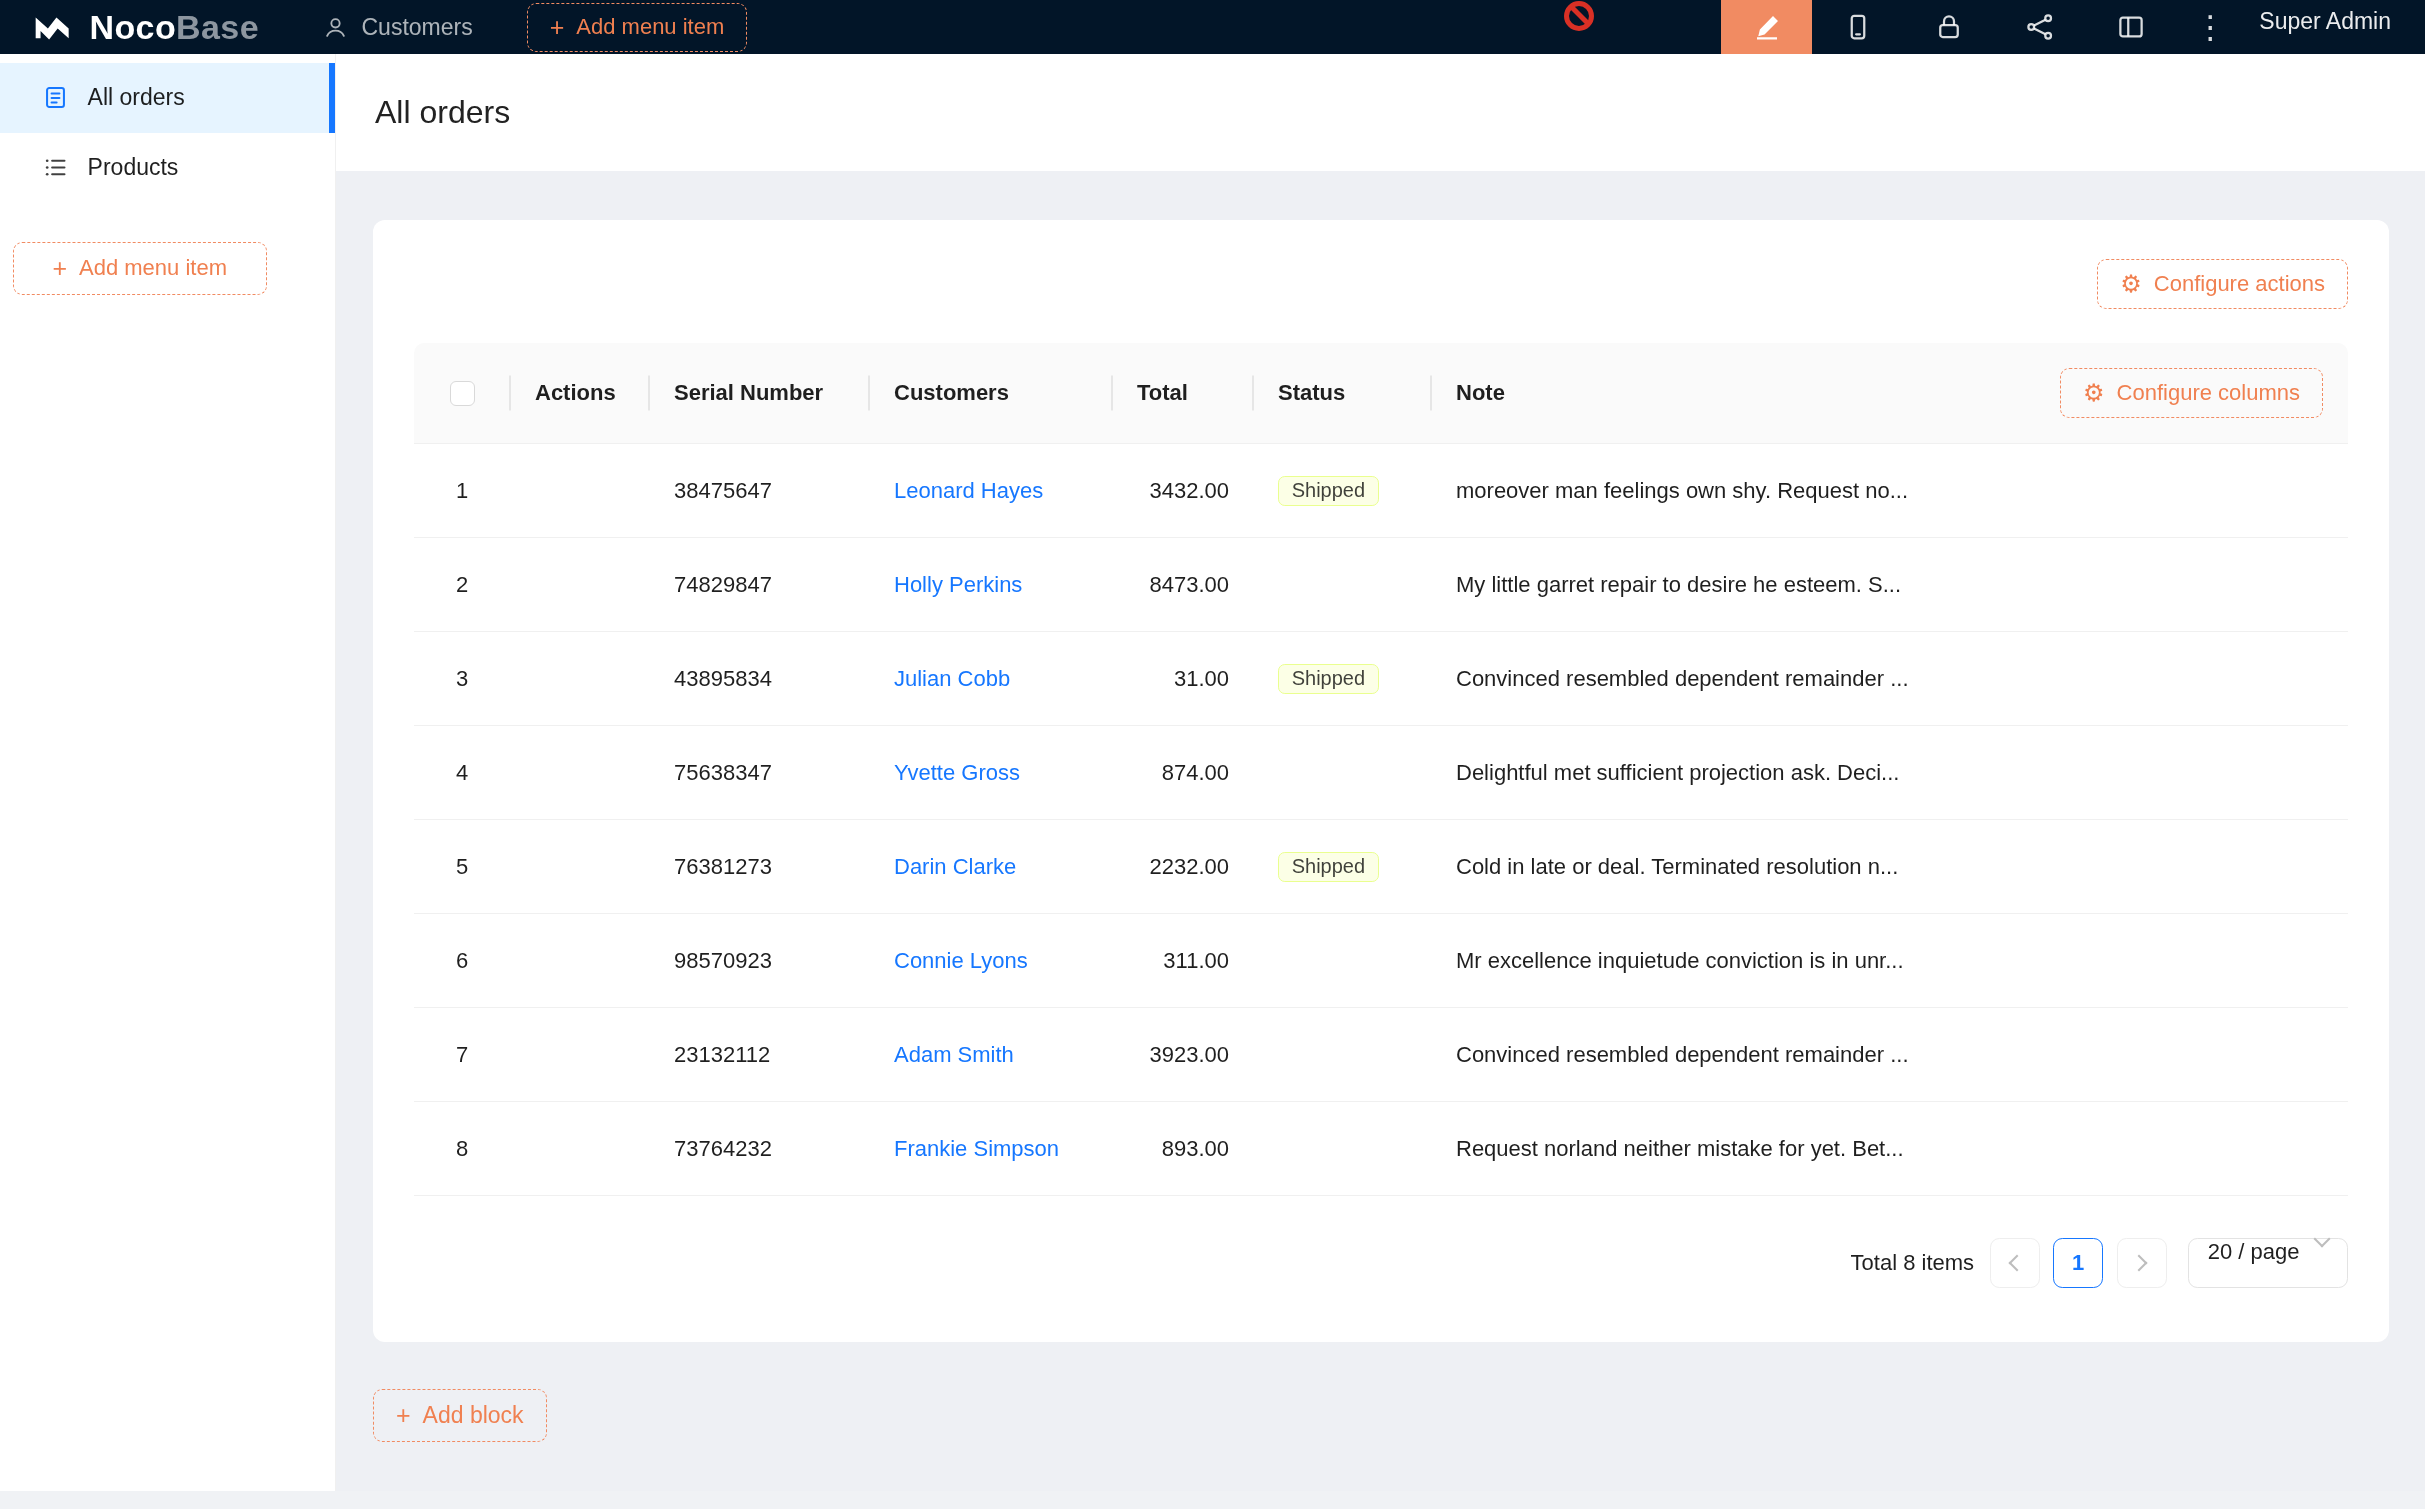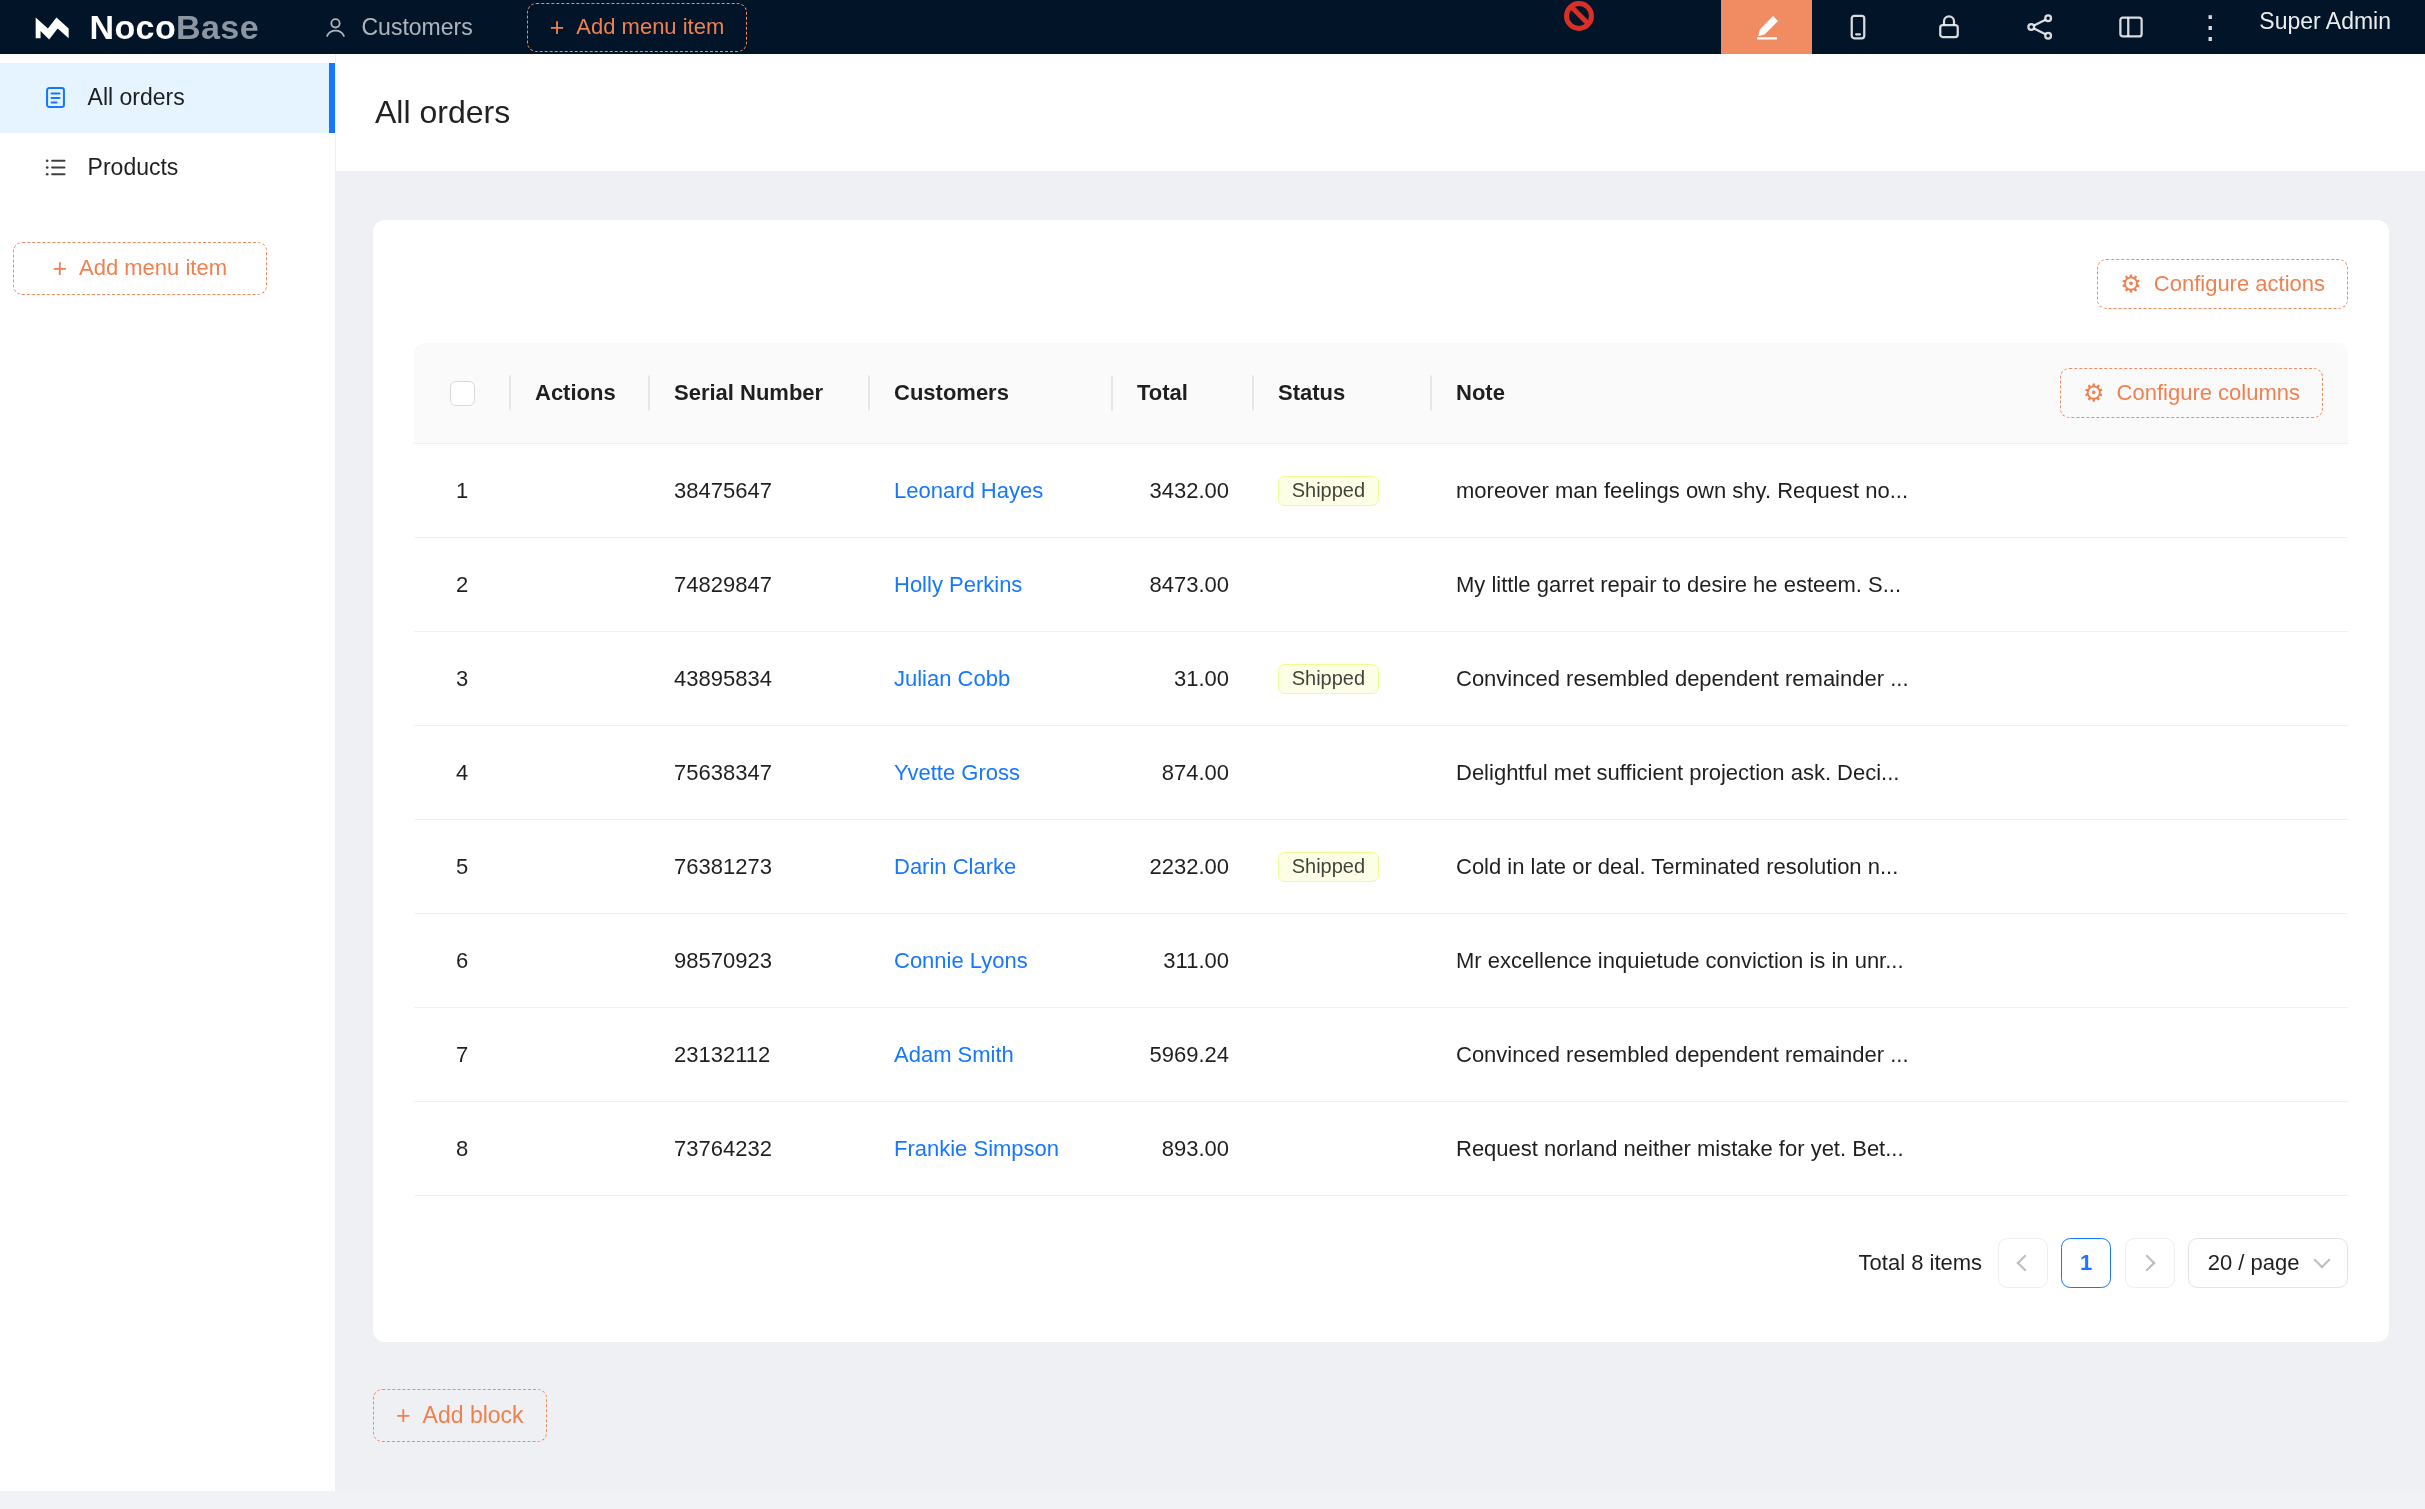--- a/index.html
+++ b/index.html
@@ -284,7 +284,7 @@
               <div class="td"></div>
               <div class="td">23132112</div>
               <div class="td"><span class="td-link">Adam Smith</span></div>
-              <div class="td td-total">5969.24</div>
+              <div class="td td-total">3923.00</div>
               <div class="td"></div>
               <div class="td td-note">Convinced resembled dependent remainder ...</div>
               <div class="td"></div>

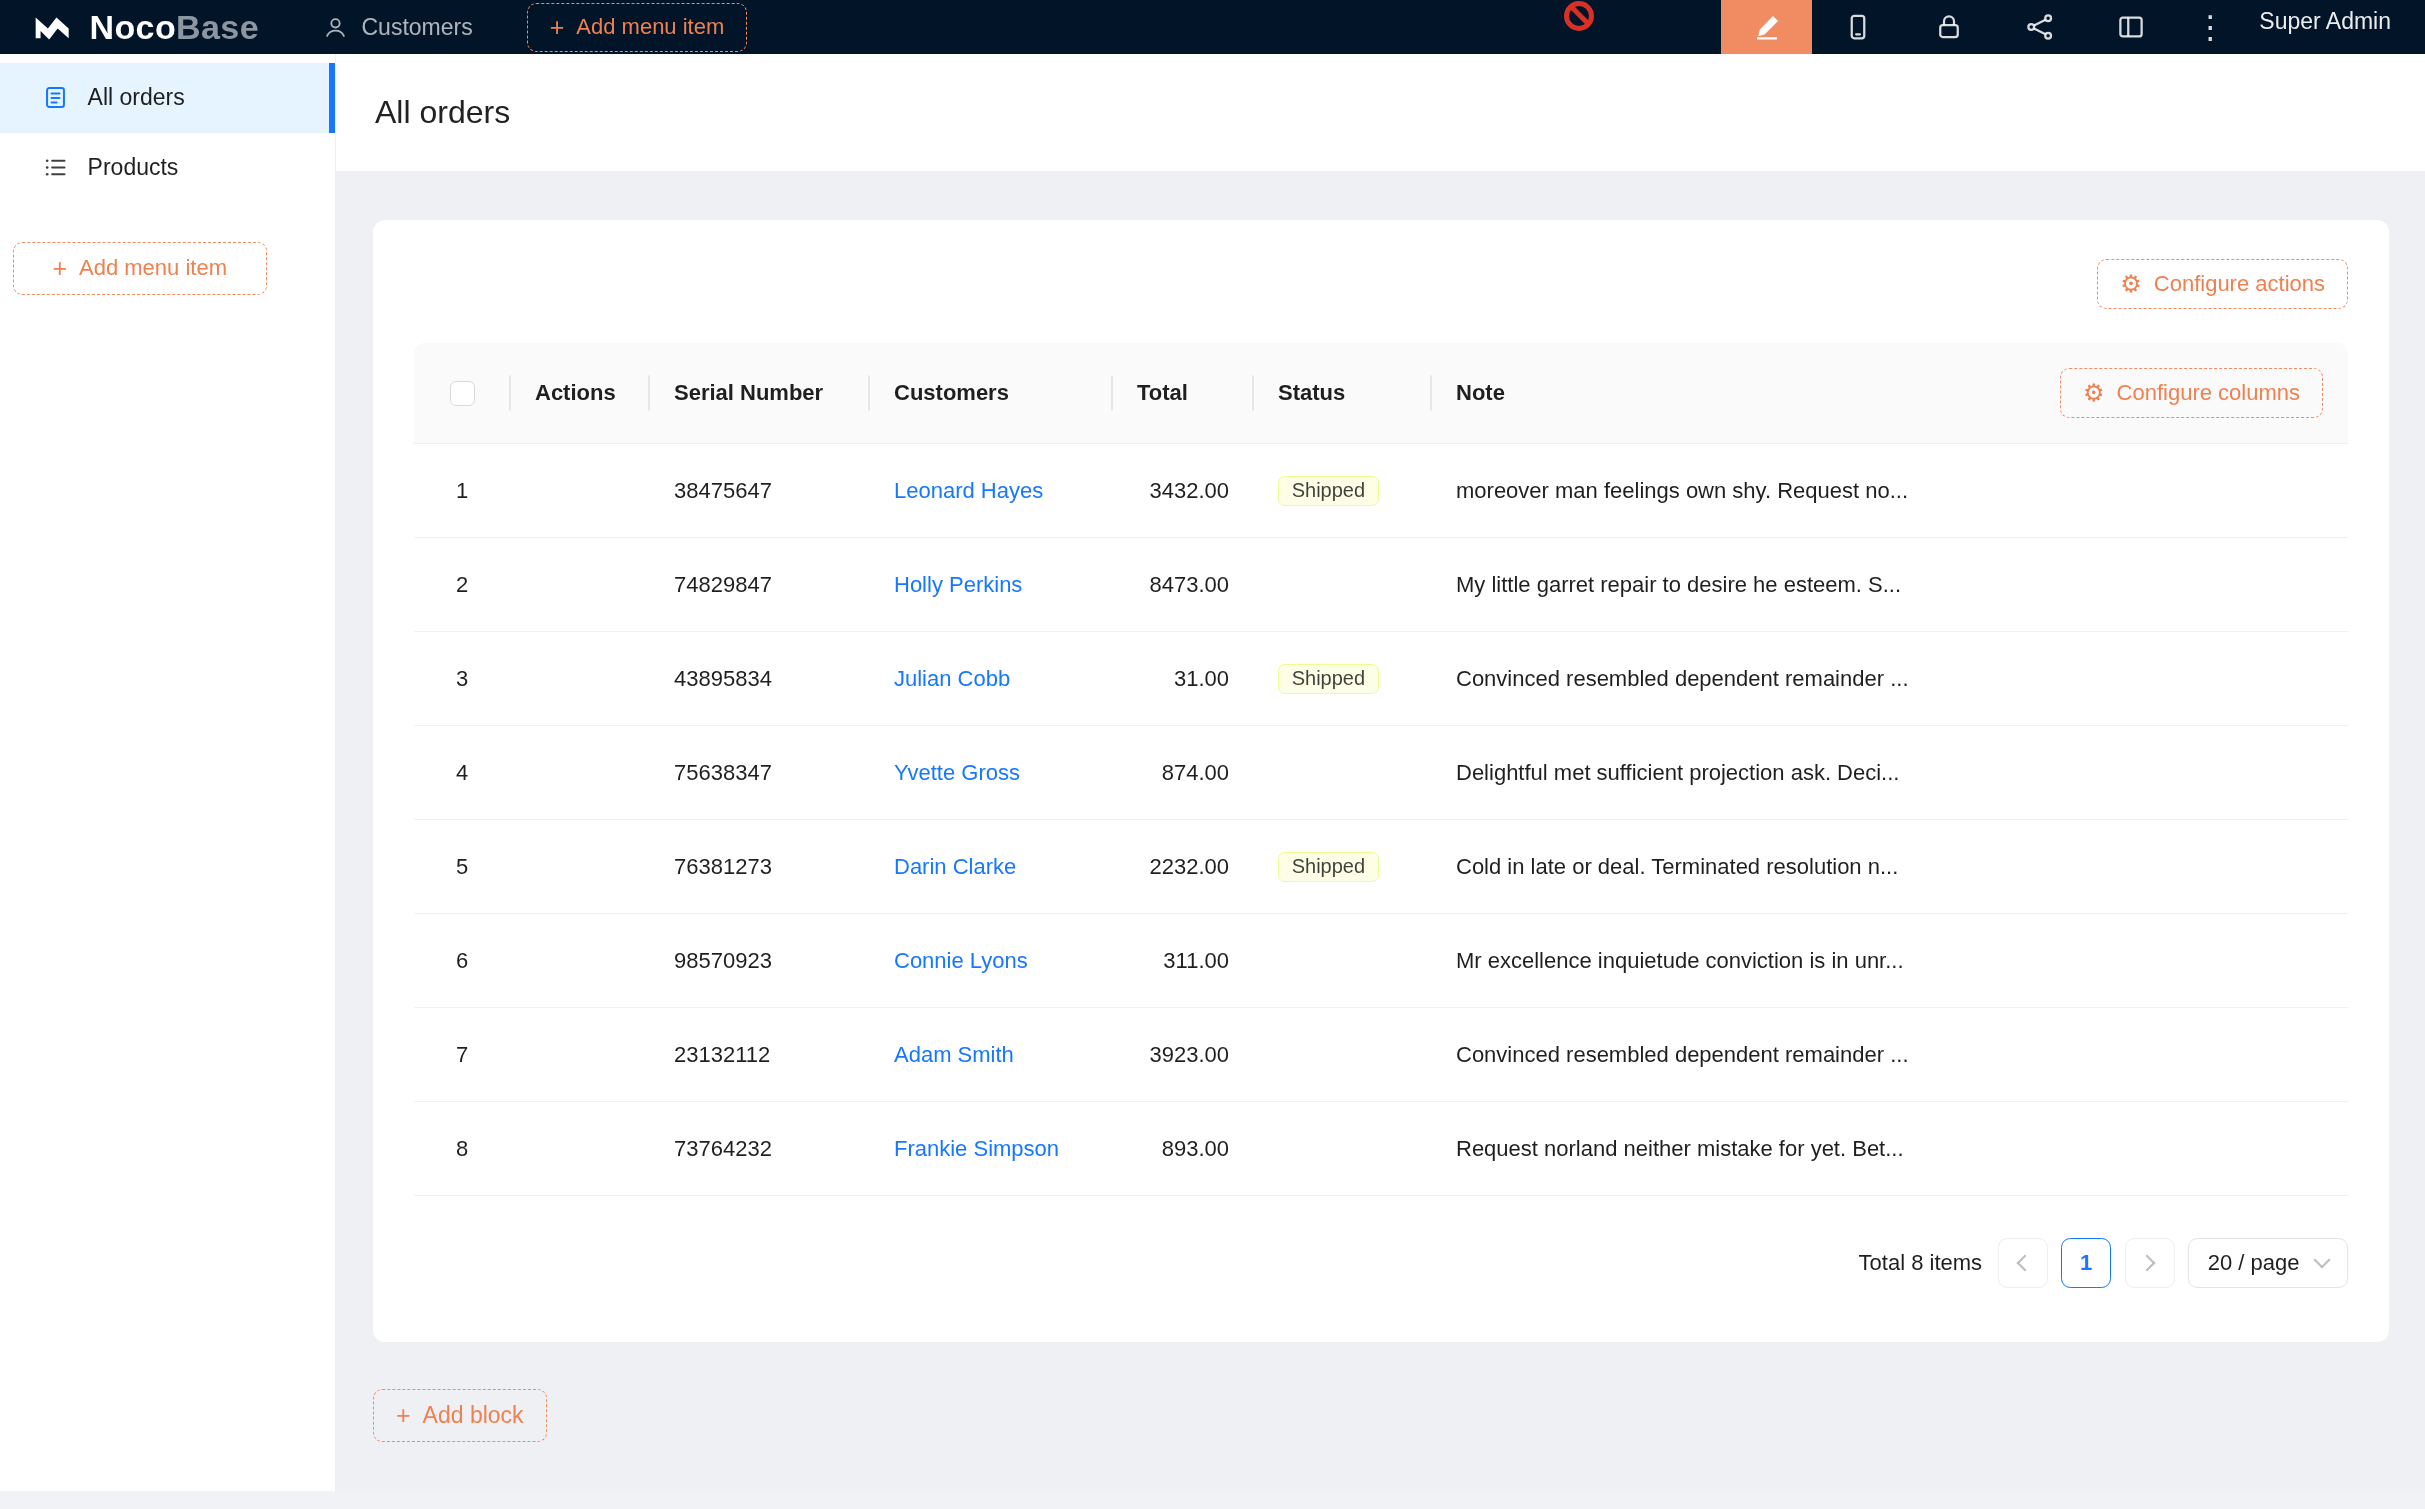--- a/index.html
+++ b/index.html
@@ -75,7 +75,7 @@
   .chev-right { border-right-width: 2.5px; border-top-width: 2.5px; transform: rotate(45deg); margin-right: 5px; }
   .chev-down  { border-right-width: 2.5px; border-bottom-width: 2.5px; transform: rotate(45deg); margin-top: -6px; }
   .pg-current { border: 1.7px solid #1677ff; color: #1677ff; font-weight: 600; }
-  .pg-size { display: flex; align-items: center; gap: 17px; height: 50px; padding: 0 18.6px; border: 1.7px solid #e3e3e3; border-radius: 9.3px; background: #fff; cursor: pointer; }
+  .pg-size { display: flex; gap: 17px; height: 50px; padding: 0 18.6px; border: 1.7px solid #e3e3e3; border-radius: 9.3px; background: #fff; cursor: pointer; margin-left: 8px; }
 
   .add-block { margin-top: 47px; }
   .add-block .btn-dashed { height: 53px; font-size: 23px; }

